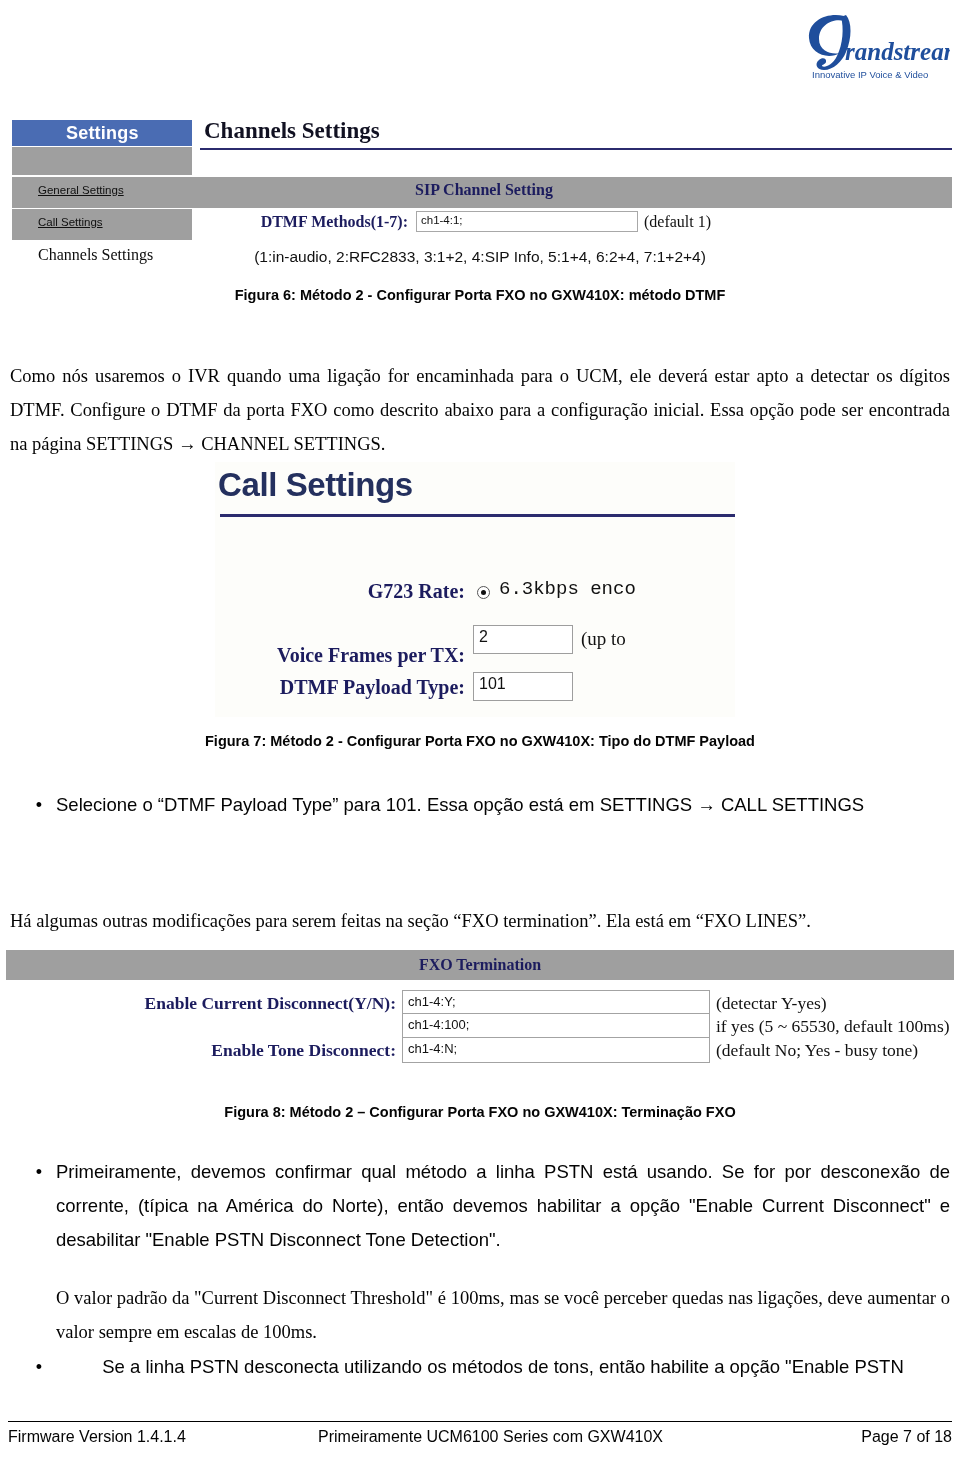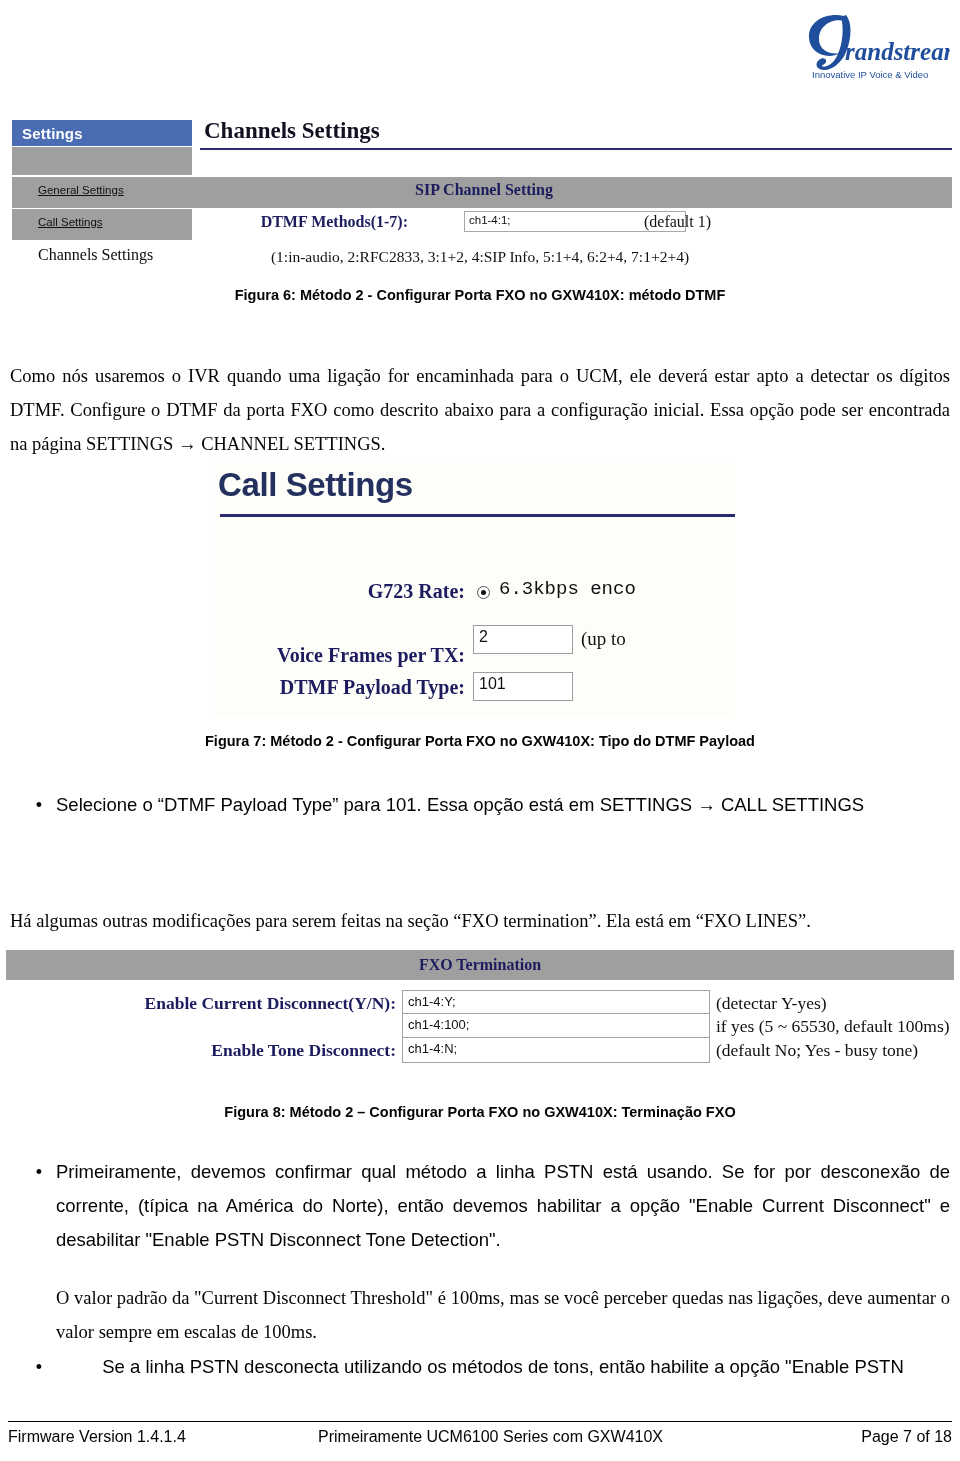--- a/index.html
+++ b/index.html
@@ -50,8 +50,9 @@
   .fig6-tab-label {
     color: #ffffff;
     font-weight: bold;
-    font-size: 15px;
+    font-size: 18px;
     letter-spacing: 0.2px;
+    margin-left: 44px;
   }
   .fig6-title {
     position: absolute;

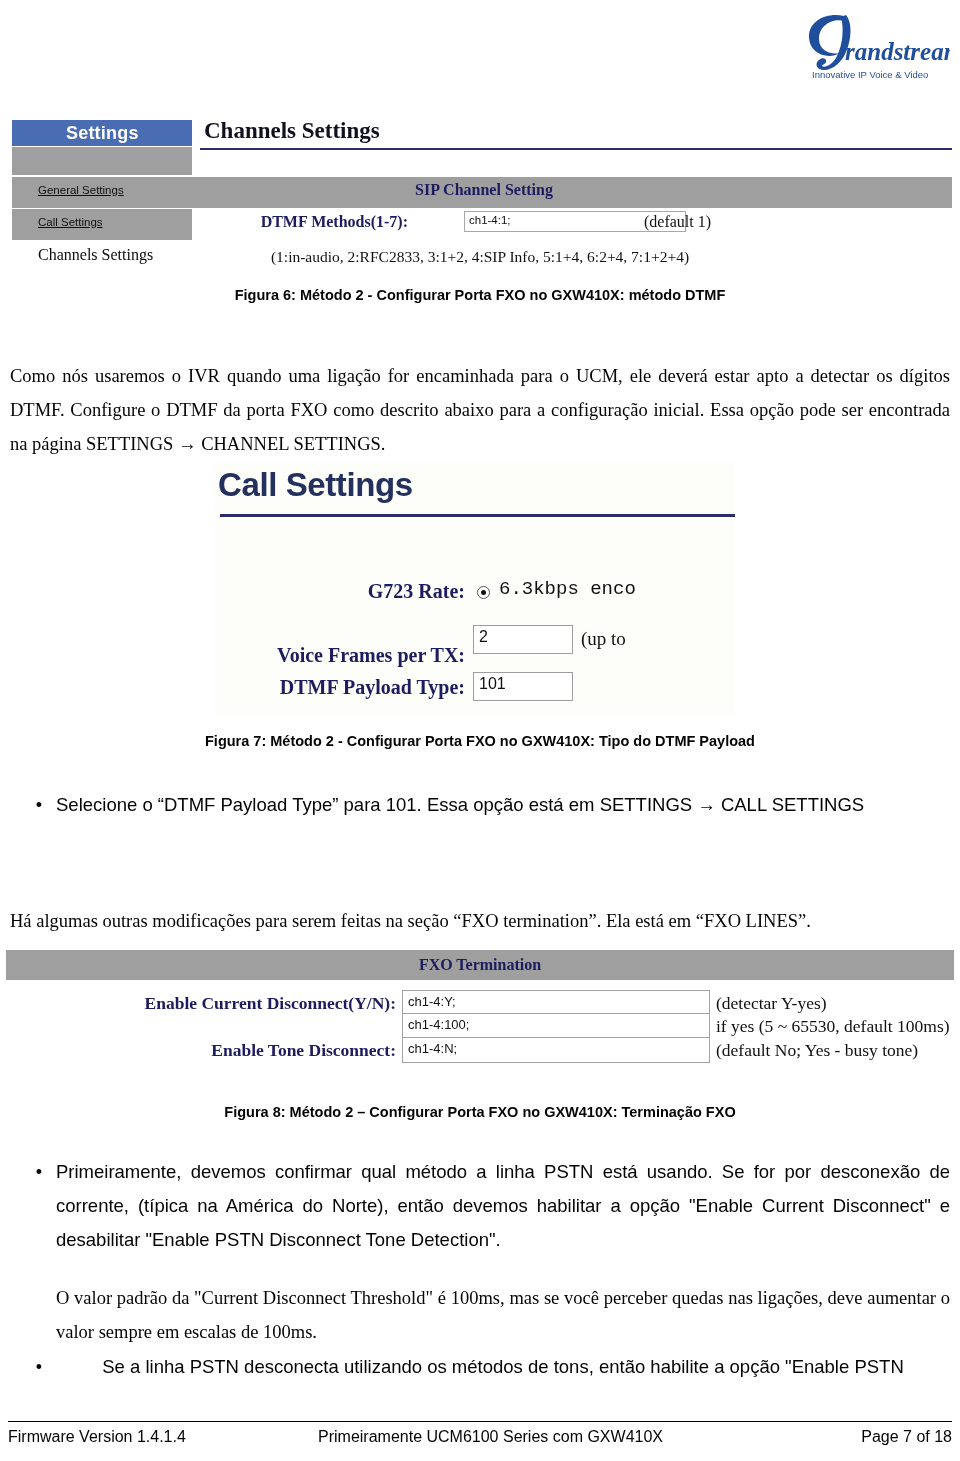--- a/index.html
+++ b/index.html
@@ -398,7 +398,7 @@
   <div class="nav-plain" style="top:126px;">Channels Settings</div>
 
   <div class="fld-label" style="left:150px;top:93px;width:250px;">DTMF Methods(1-7):</div>
-  <div class="fld-box" style="left:408px;top:91px;width:222px;height:21px;margin-left:48px;">ch1-4:1;</div>
+  <div class="fld-box" style="left:408px;top:91px;width:222px;height:21px;">ch1-4:1;</div>
   <div class="fld-hint" style="left:636px;top:93px;">(default 1)</div>
 
   <div class="fig6-legend">(1:in-audio, 2:RFC2833, 3:1+2, 4:SIP Info, 5:1+4, 6:2+4, 7:1+2+4)</div>

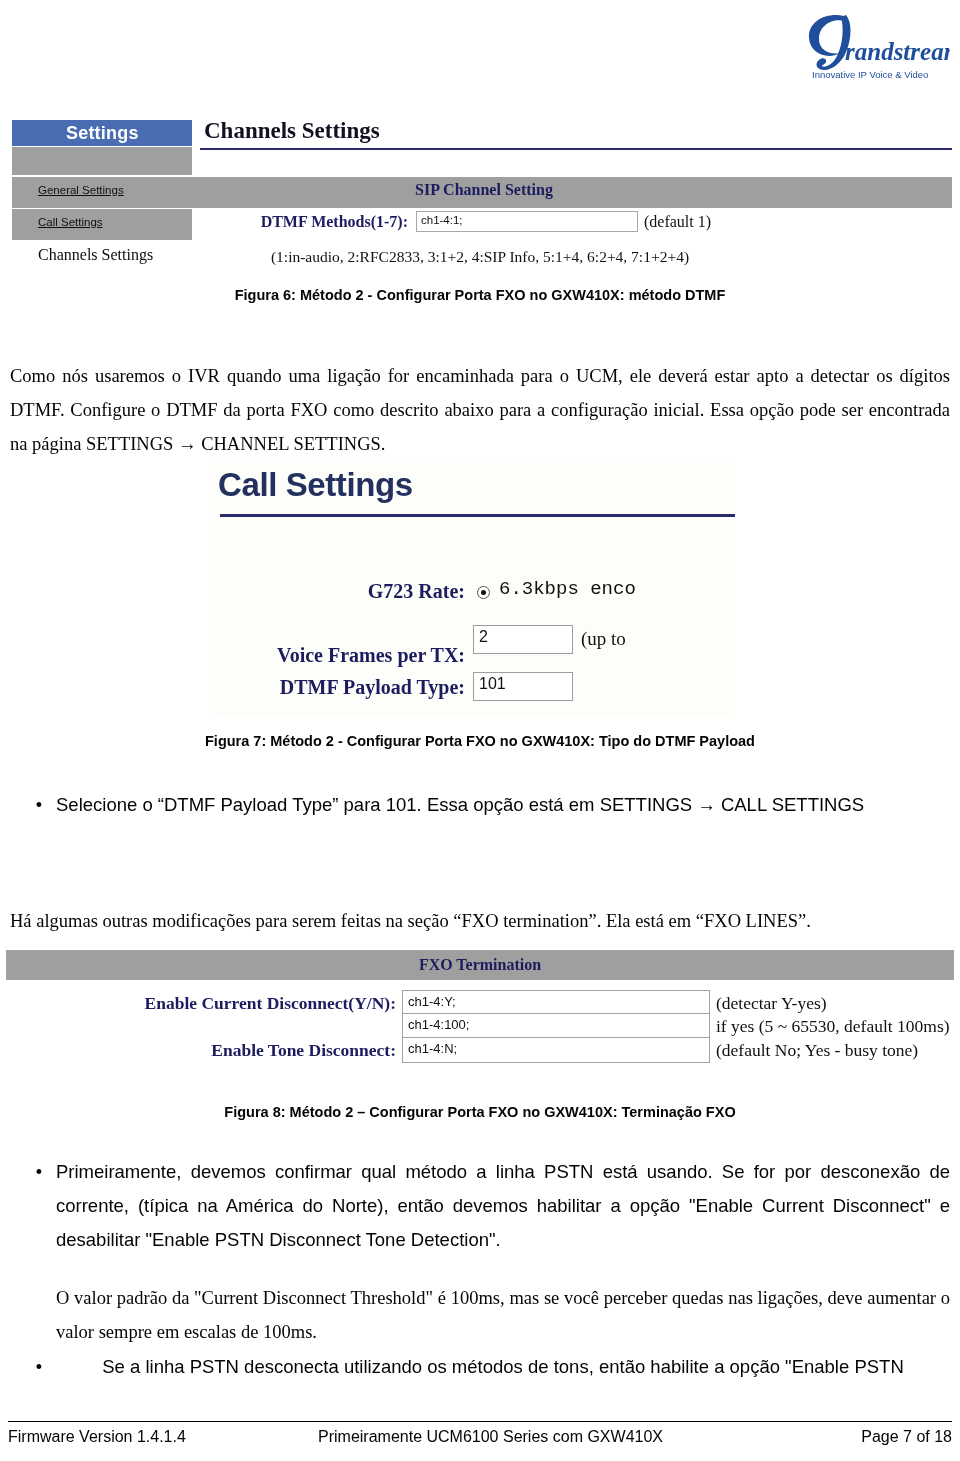--- a/index.html
+++ b/index.html
@@ -151,7 +151,7 @@
     top: 128px;
     width: 944px;
     text-align: center;
-    font-family: Liberation Serif, serif;
+    font-family: Liberation Sans, sans-serif;
     font-size: 15.5px;
     color: #111111;
   }

